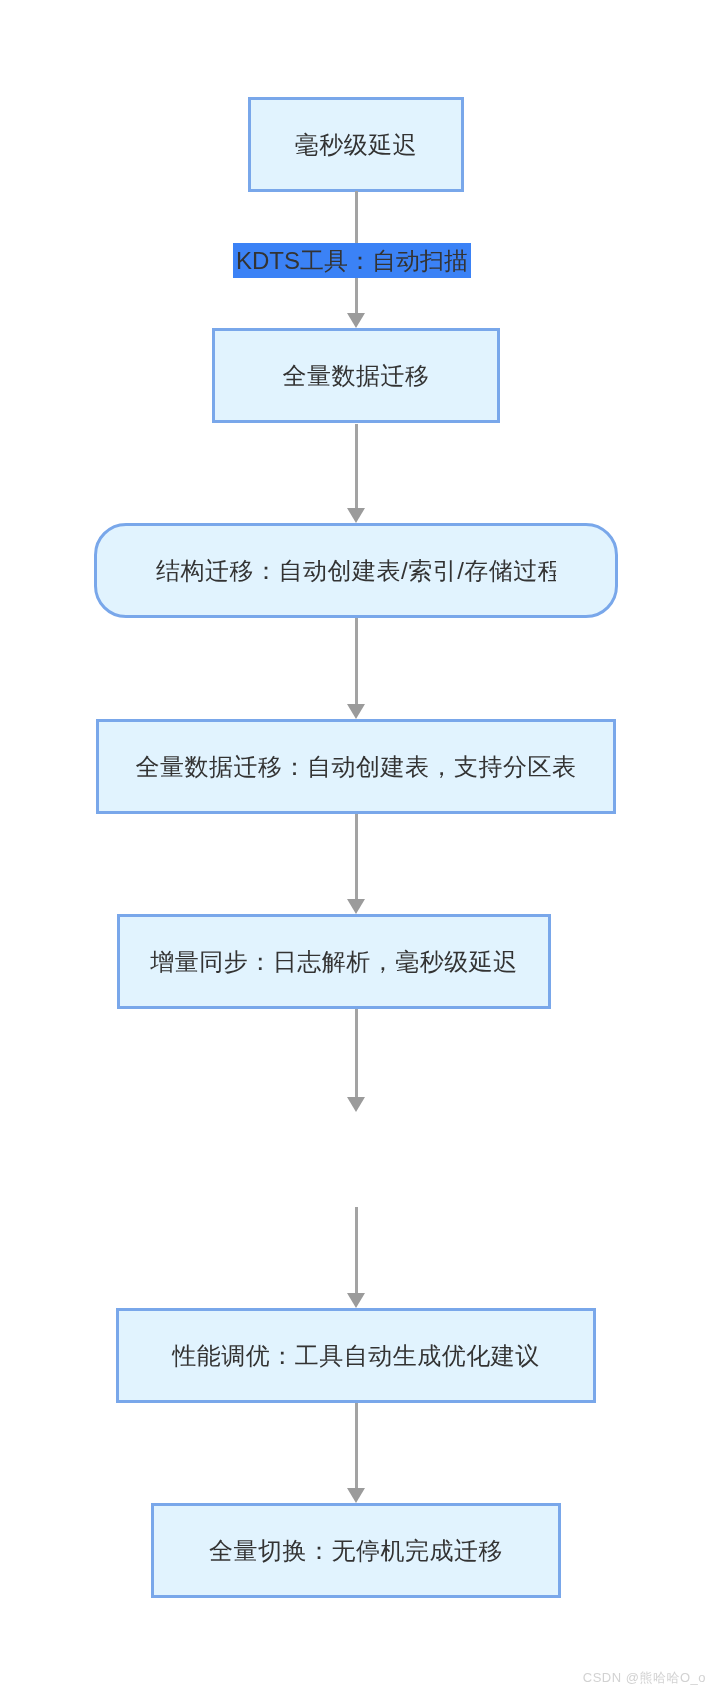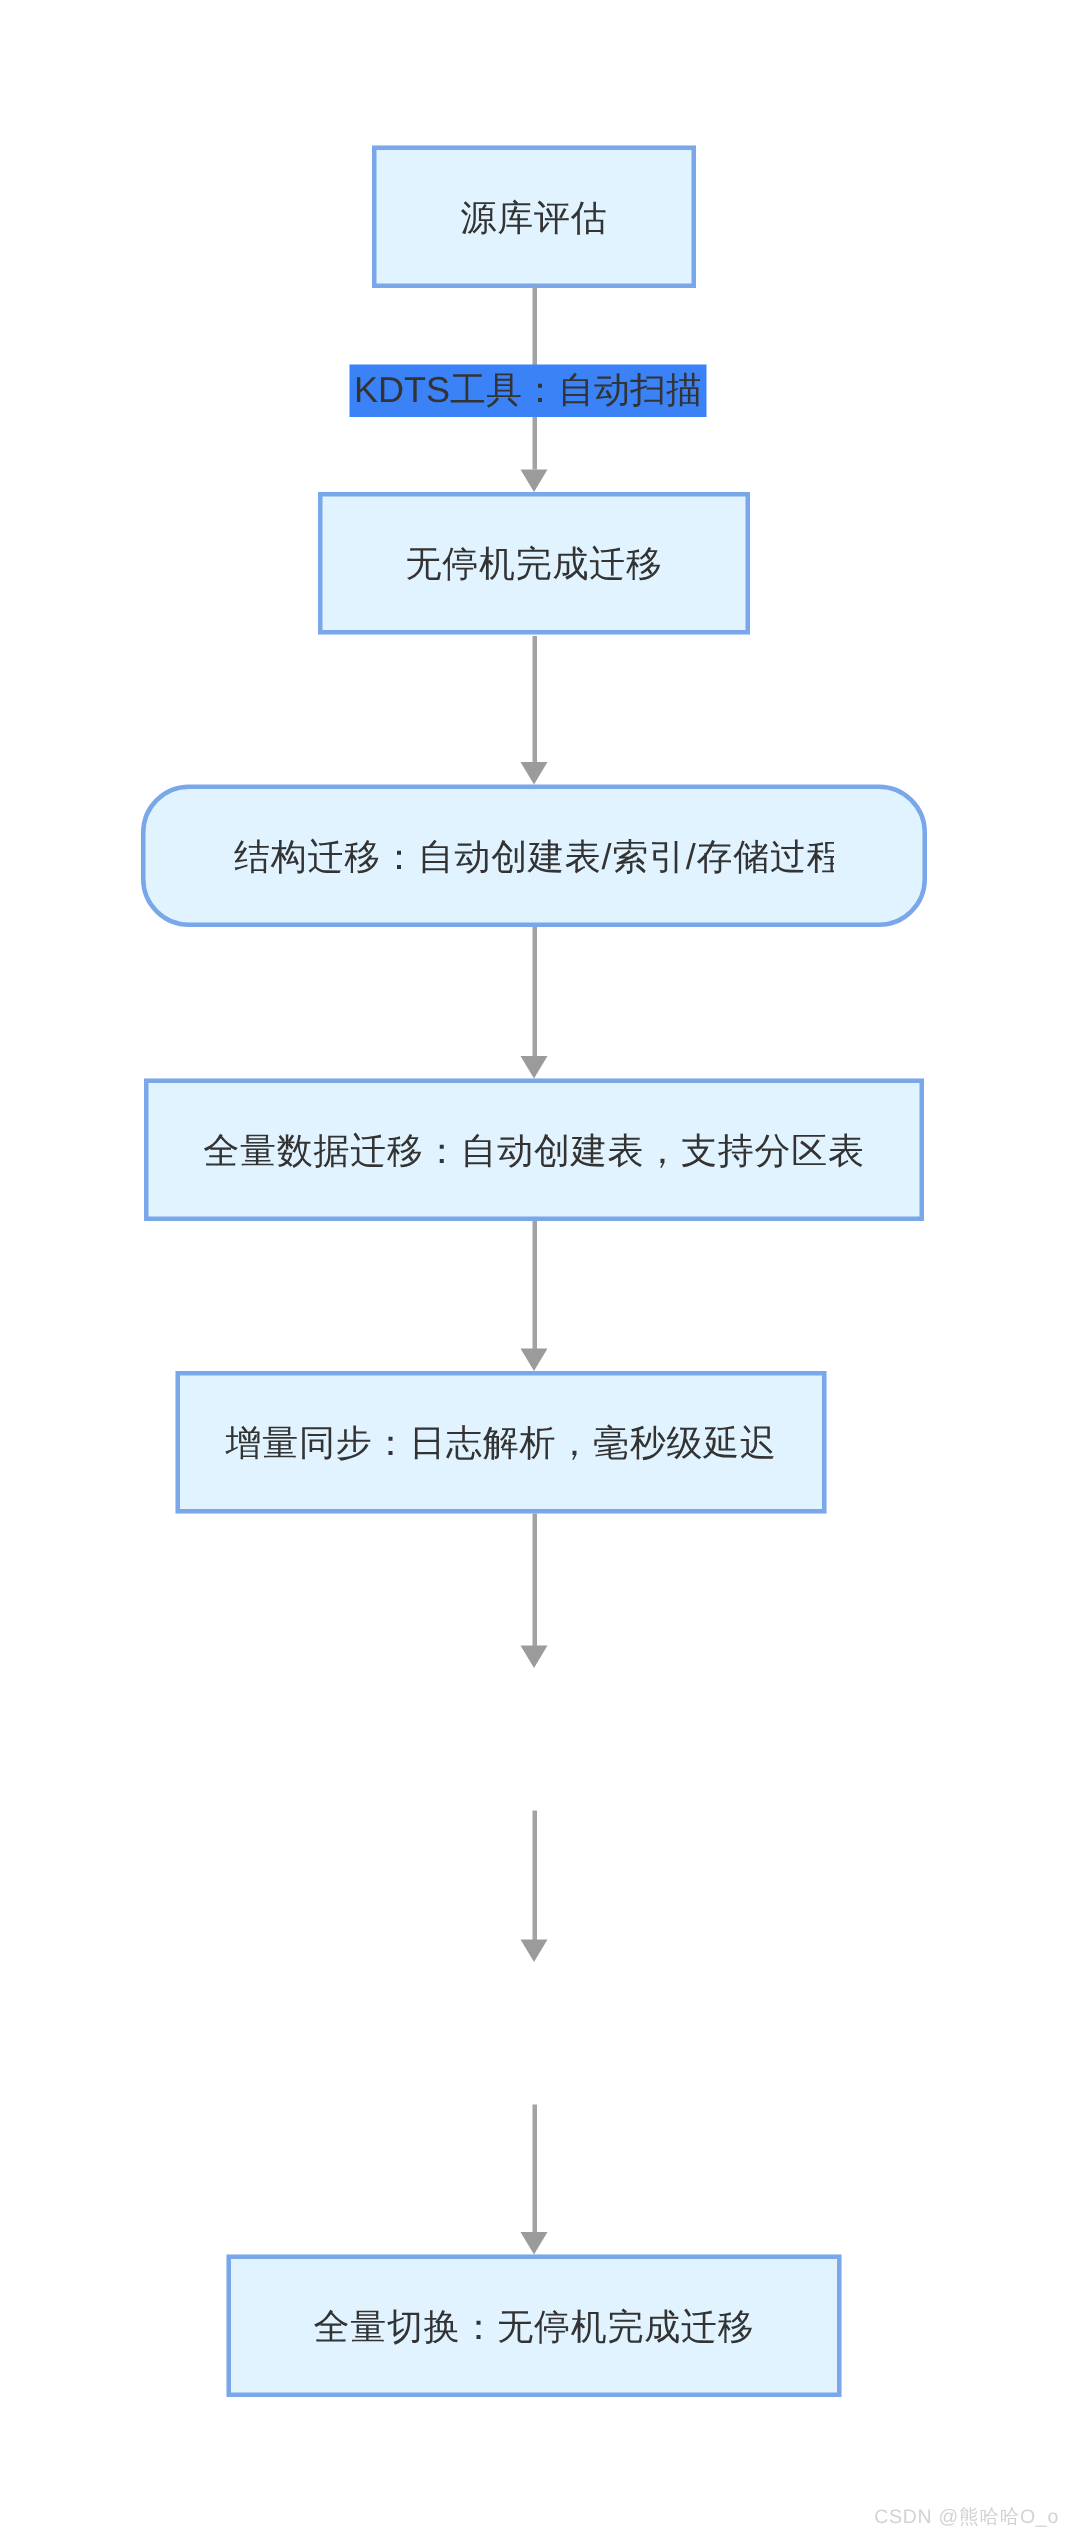--- a/index.html
+++ b/index.html
@@ -105,7 +105,7 @@
 <div id="canvas">
 
   <div class="node n1">
-    <span>源库评估</span>
+    <span>毫秒级延迟</span>
   </div>
 
   <div class="node n2">

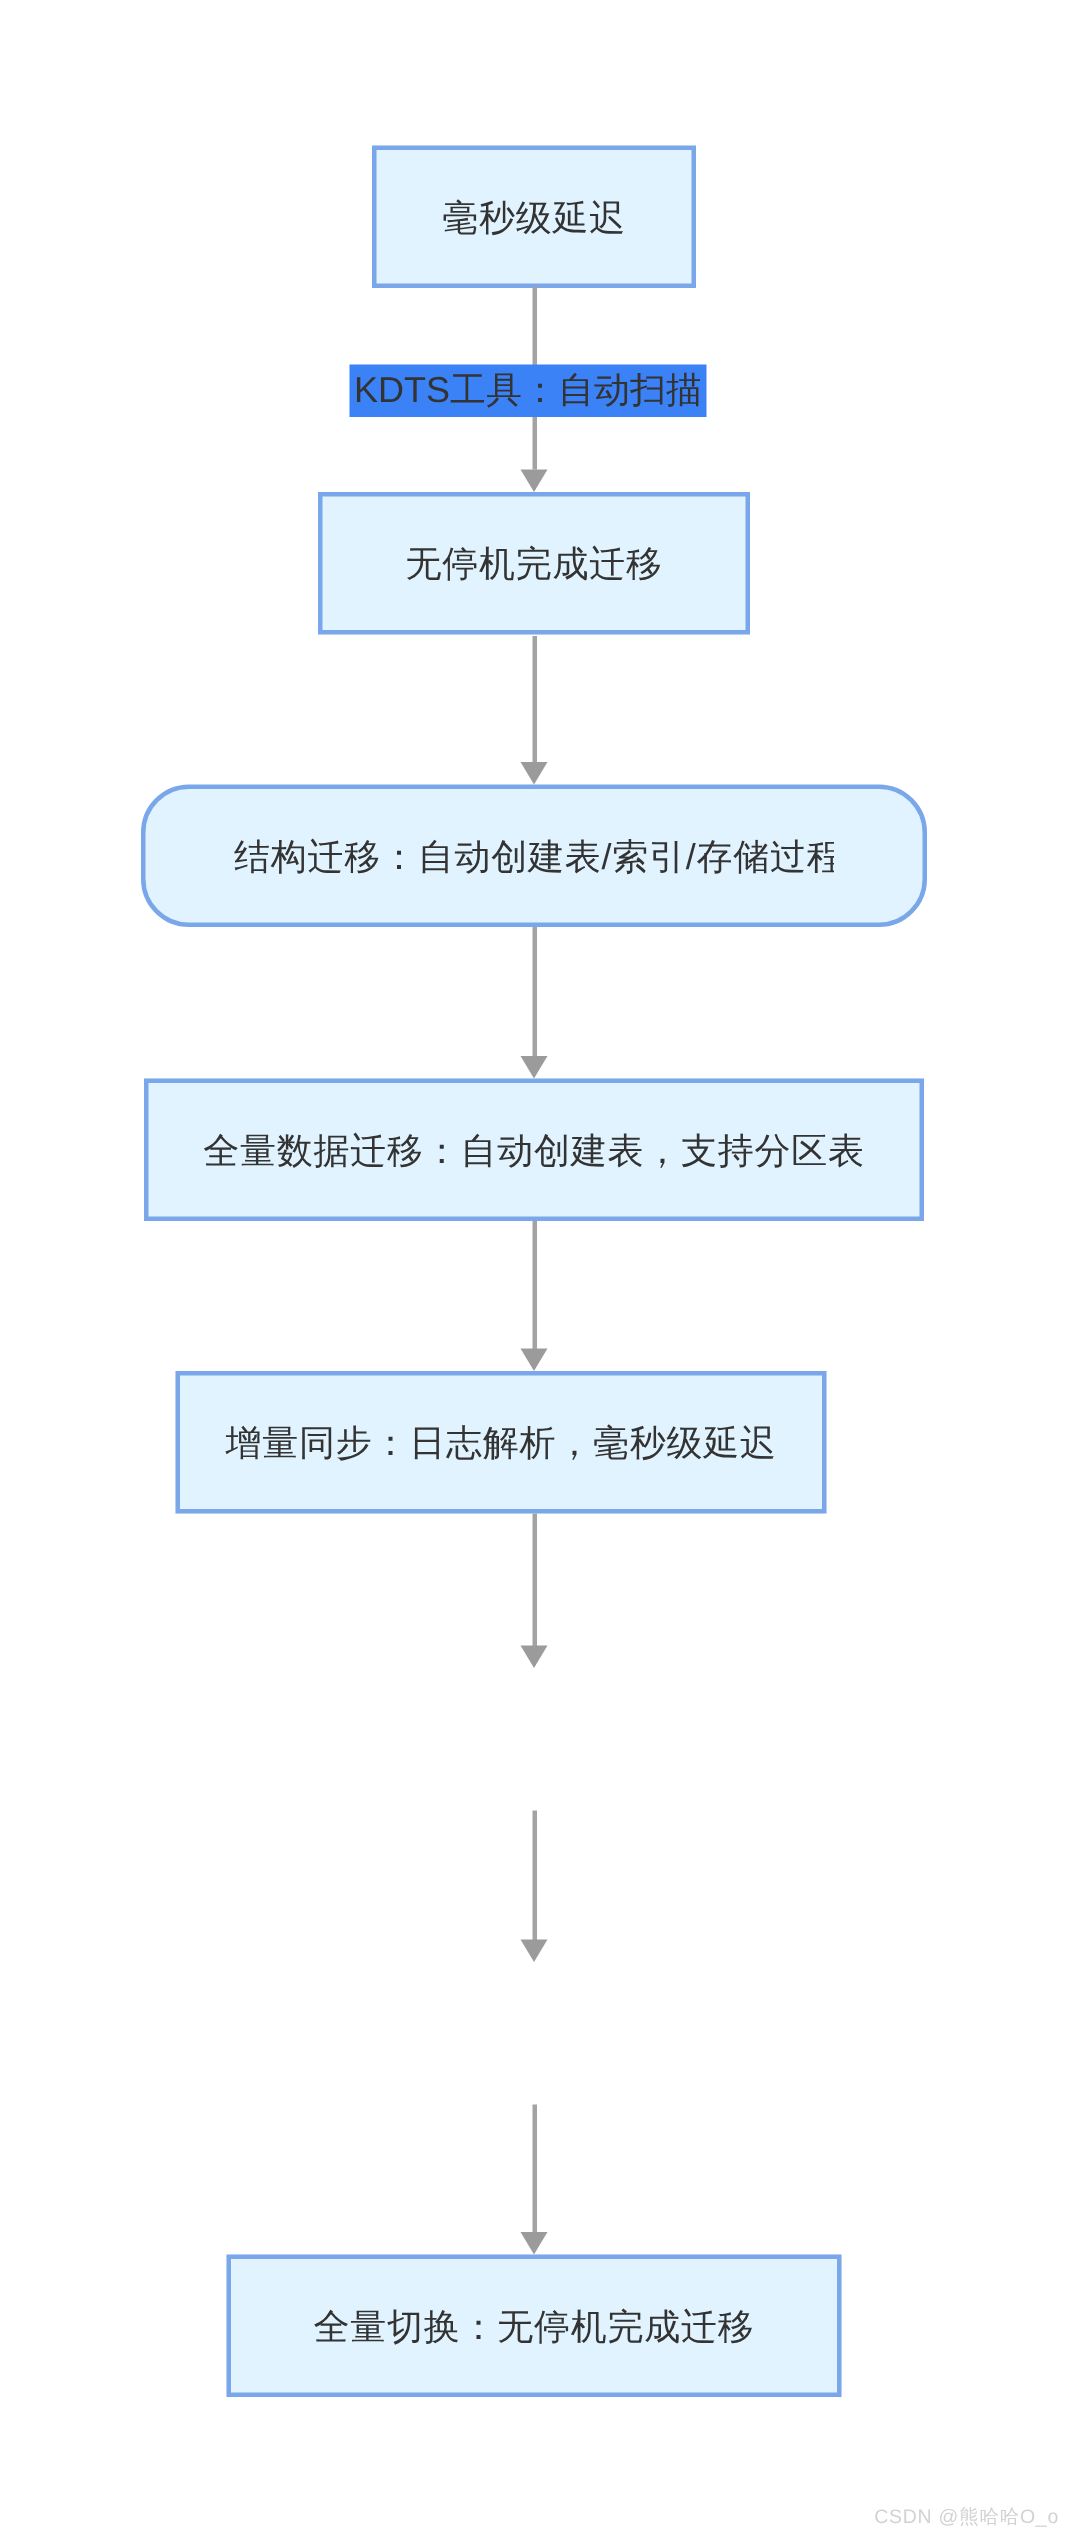--- a/index.html
+++ b/index.html
@@ -109,7 +109,7 @@
   </div>
 
   <div class="node n2">
-    <span>无停机完成迁移</span>
+    <span>全量数据迁移</span>
   </div>
 
   <div class="node n3">

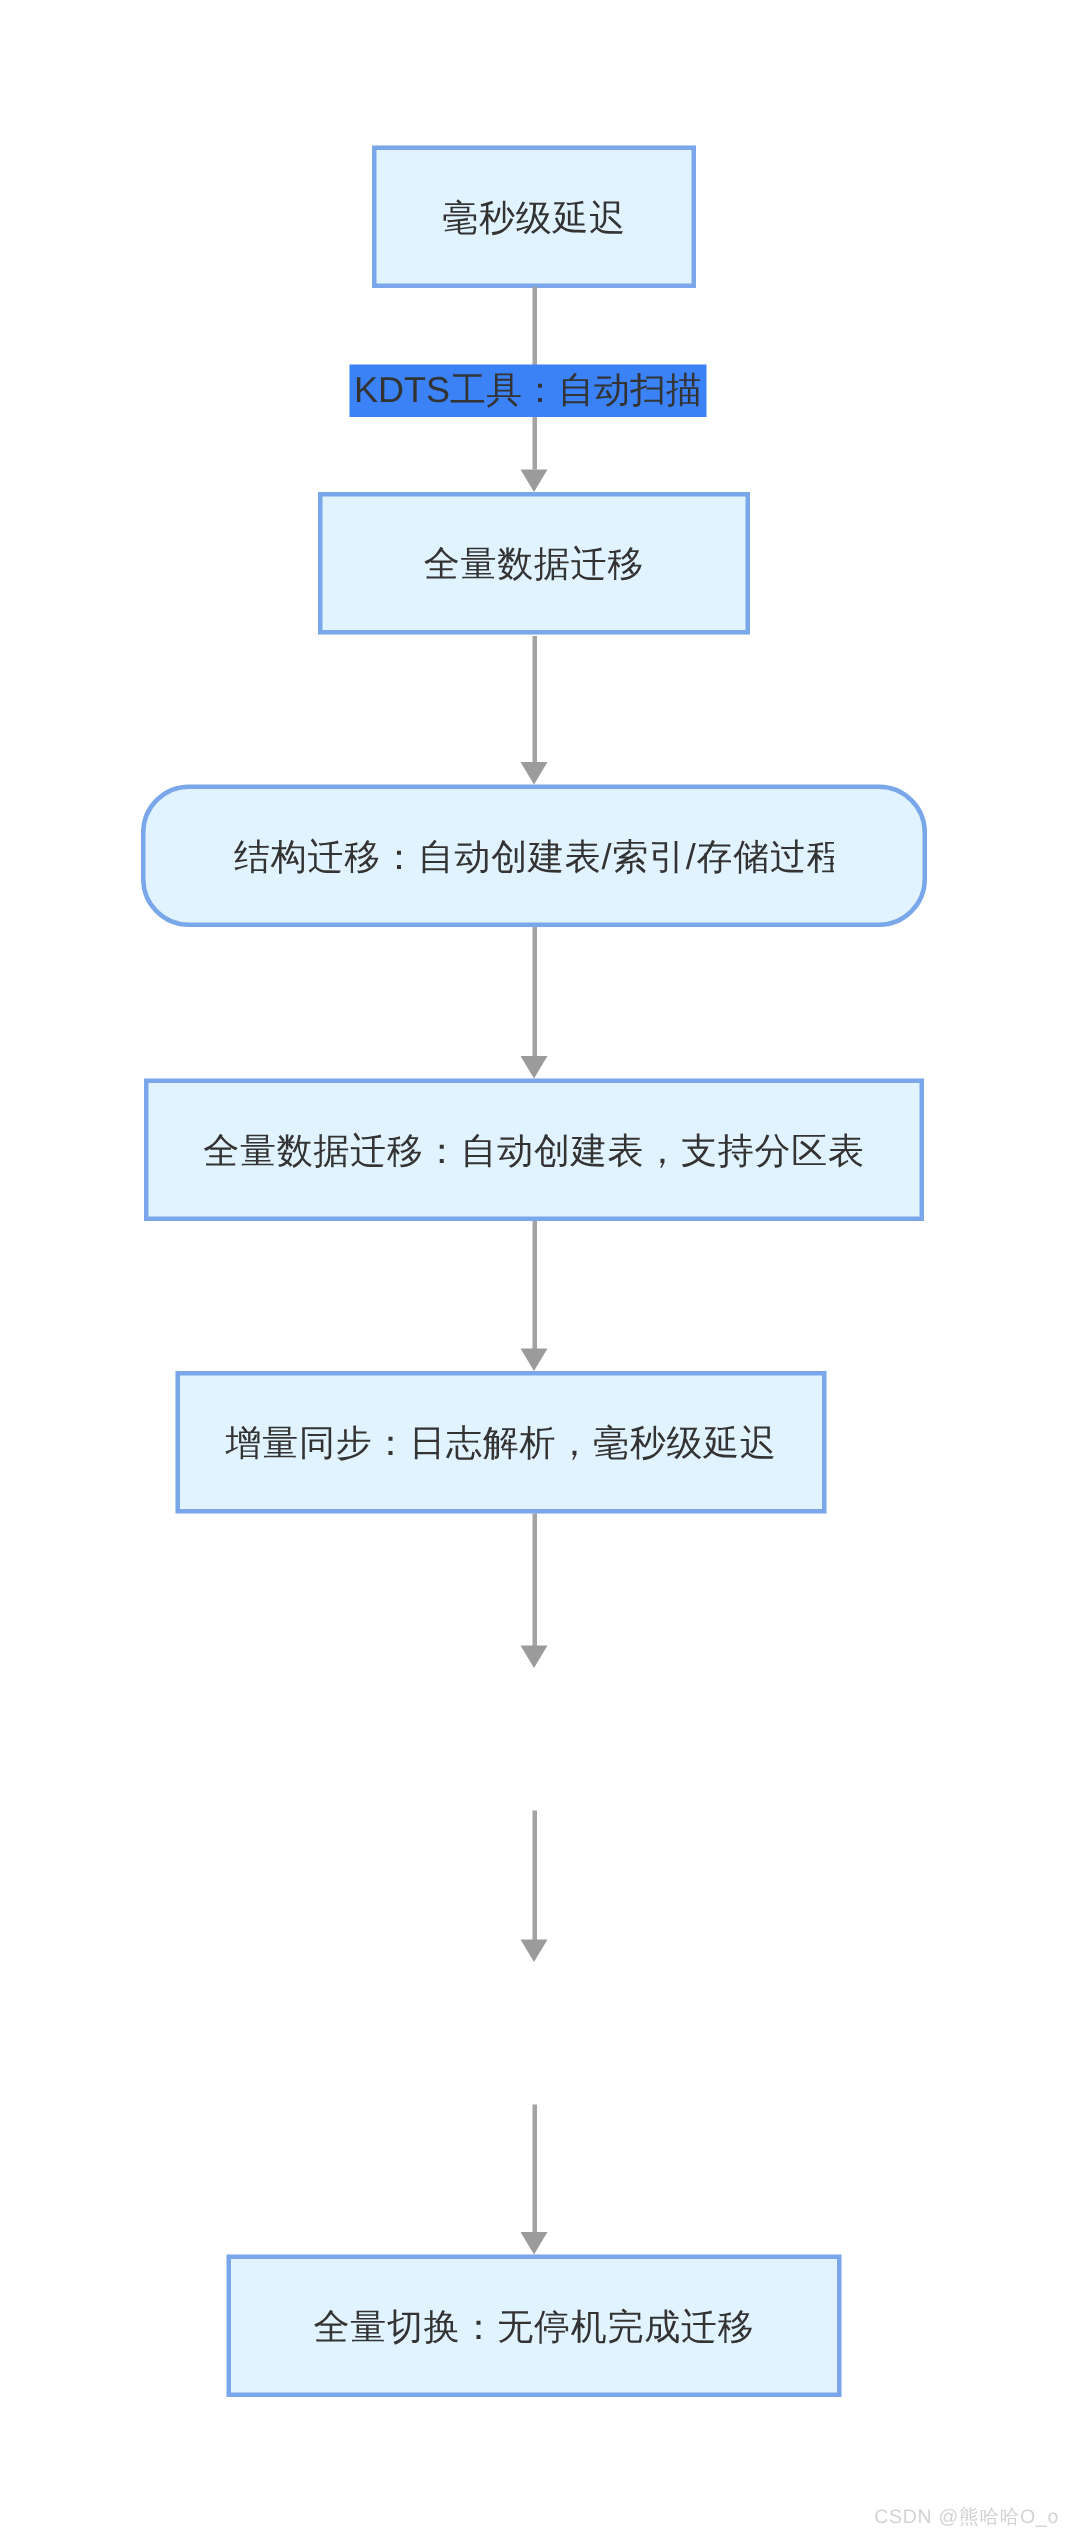--- a/index.html
+++ b/index.html
@@ -127,6 +127,9 @@
   </div>
 
 
+  <div class="node n7">
+    <span>性能调优：工具自动生成优化建议</span>
+  </div>
 
   <div class="node n8">
     <span>全量切换：无停机完成迁移</span>

